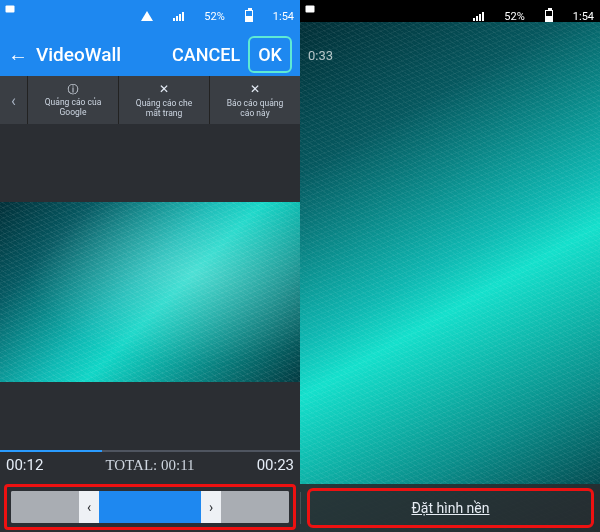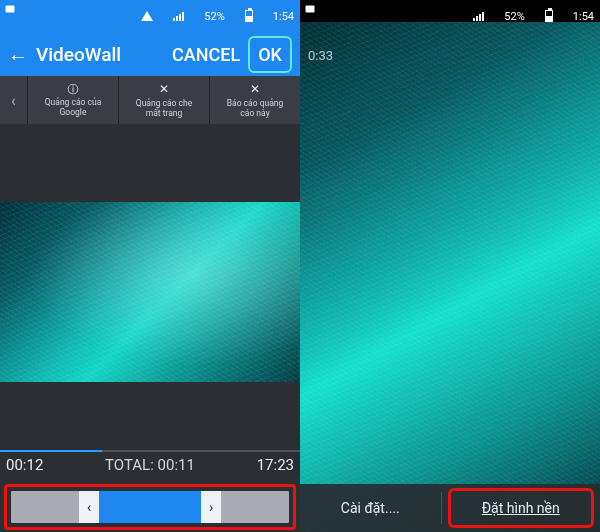--- a/index.html
+++ b/index.html
@@ -47,7 +47,7 @@
   .progress-done { position: absolute; bottom: 0; left: 0; width: 34%; height: 2px; background: #2a9bff; }
 
   .timebar { display: flex; justify-content: space-between; align-items: flex-end; padding: 4px 6px; font-size: 15px; color: #e6edf7; background: #2b2e33; }
-  .timebar .mid { color: #cfd6e0; }
+  .timebar .mid { color: #cfd6e0; font-family: Liberation Serif, serif; }
 
   
   .trim-wrap { padding: 6px 4px 8px; background: #2b2e33; }

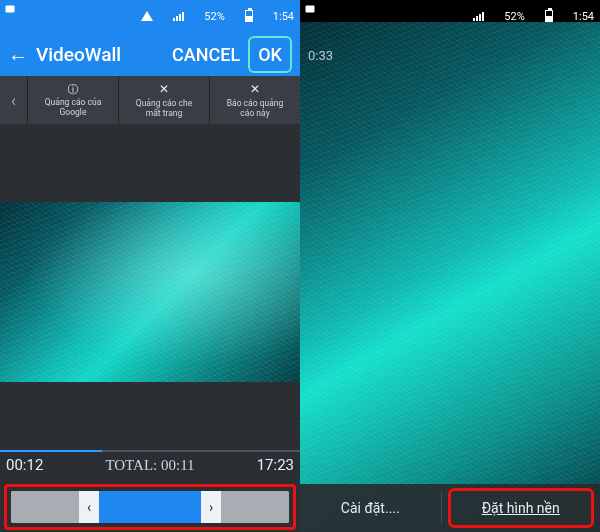--- a/index.html
+++ b/index.html
@@ -126,7 +126,7 @@
   <div class="timebar">
     <span>00:12</span>
     <span class="mid">TOTAL: 00:11</span>
-    <span>17:23</span>
+    <span>00:23</span>
   </div>
 
   <div class="trim-wrap">

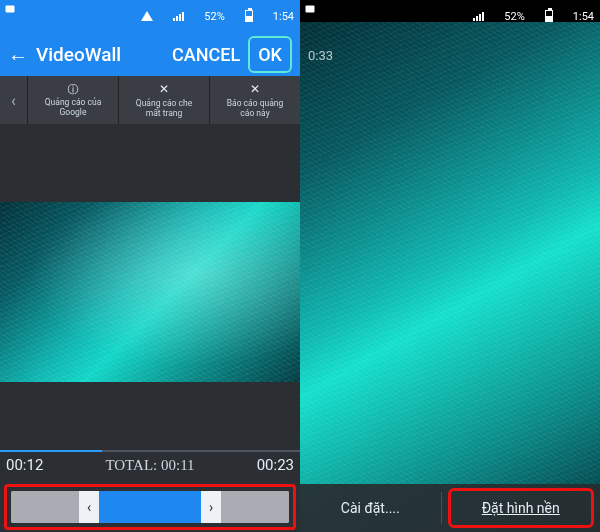--- a/index.html
+++ b/index.html
@@ -162,7 +162,6 @@
     <div class="noise"></div>
     <span class="ts">0:33</span>
     <div class="bottom-bar">
-      <div class="bb-btn">Cài đặt....</div>
       <div class="bb-divider"></div>
       <div class="bb-btn primary">Đặt hình nền</div>
     </div>

